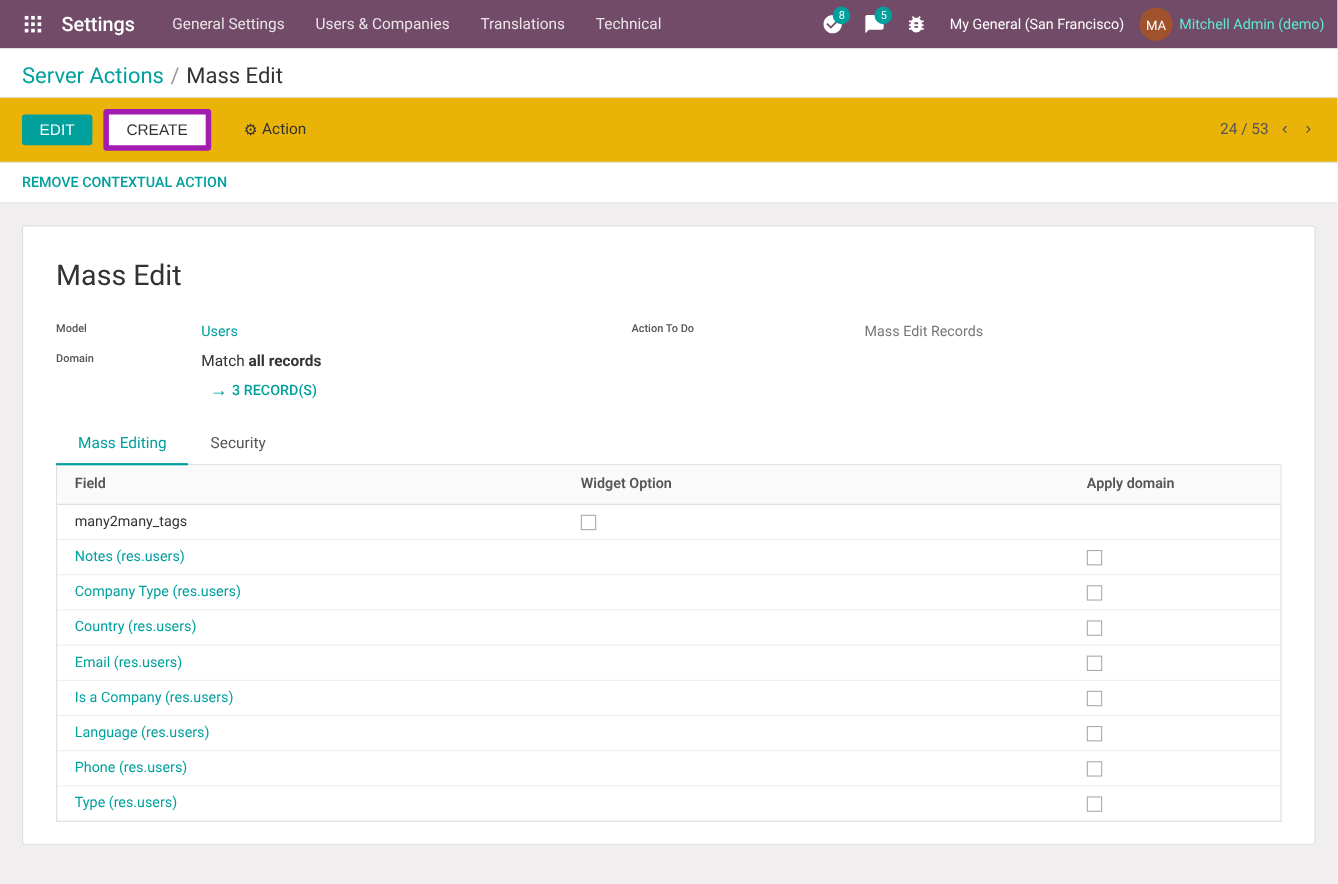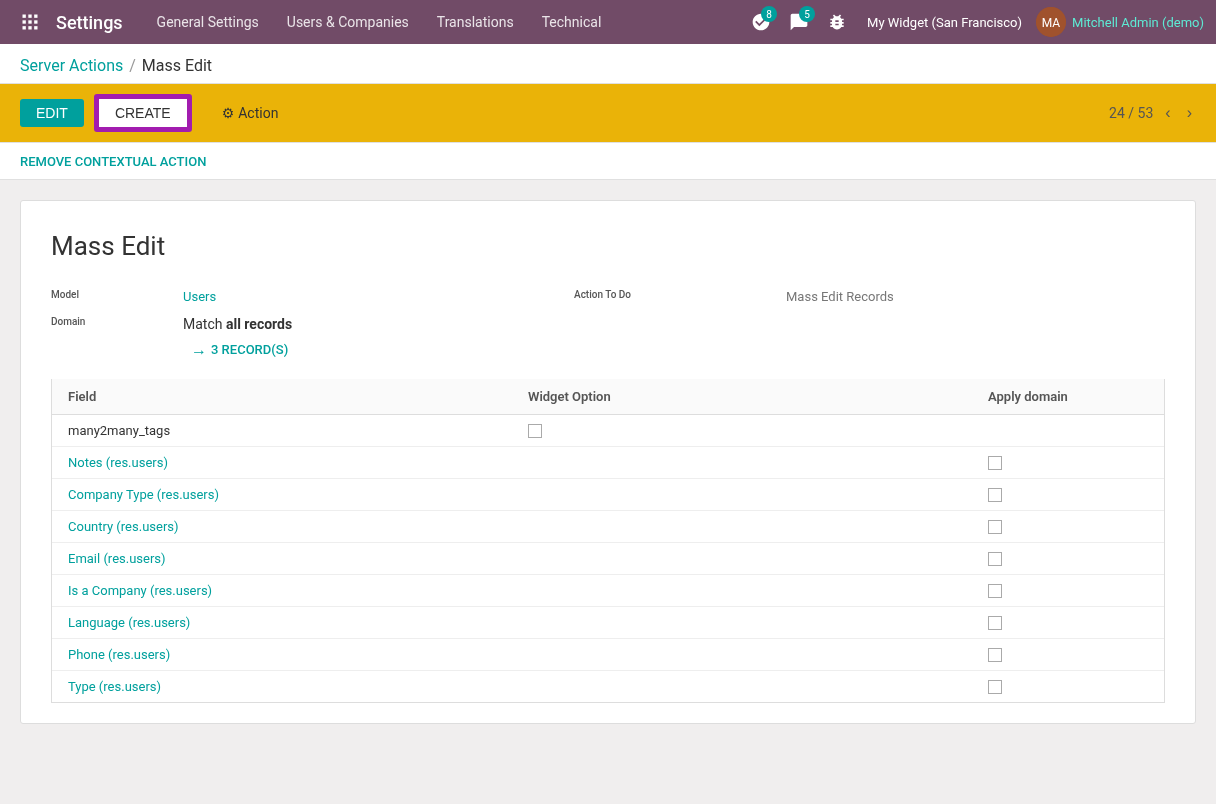--- a/index.html
+++ b/index.html
@@ -296,7 +296,7 @@
           <path d="M20 8h-2.81c-.45-.78-1.07-1.45-1.82-1.96L17 4.41 15.59 3l-2.17 2.17C13 5.06 12.51 5 12 5s-1 .06-1.41.17L8.41 3 7 4.41l1.62 1.63C7.88 6.55 7.26 7.22 6.81 8H4v2h2.09c-.05.33-.09.66-.09 1v1H4v2h2v1c0 .34.04.67.09 1H4v2h2.81c1.04 1.79 2.97 3 5.19 3s4.15-1.21 5.19-3H20v-2h-2.09c.05-.33.09-.66.09-1v-1h2v-2h-2v-1c0-.34-.04-.67-.09-1H20V8zm-6 8h-4v-2h4v2zm0-4h-4v-2h4v2z"></path>
         </svg>
     </div>
-    <span class="topnav-company">My Widget (San Francisco)</span>
+    <span class="topnav-company">My General (San Francisco)</span>
     <div class="topnav-user">
       <div class="topnav-avatar">
         <svg width="30" height="30" viewBox="0 0 30 30">

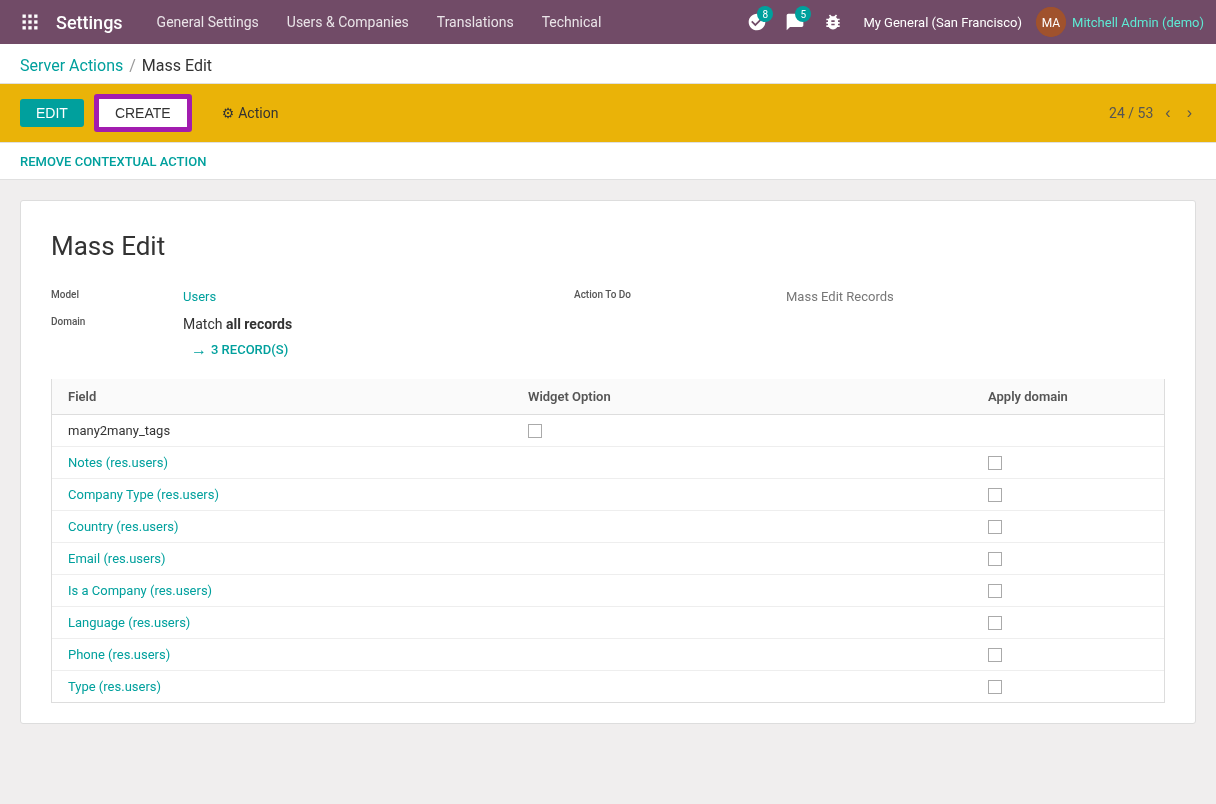--- a/index.html
+++ b/index.html
@@ -57,7 +57,7 @@
       display: flex;
       align-items: center;
       padding: 12px 0 8px;
-      font-size: 16px;
+      font-size: 20px;
       color: #666;
     }
     .breadcrumb-link { color: #00a09d; cursor: pointer; }

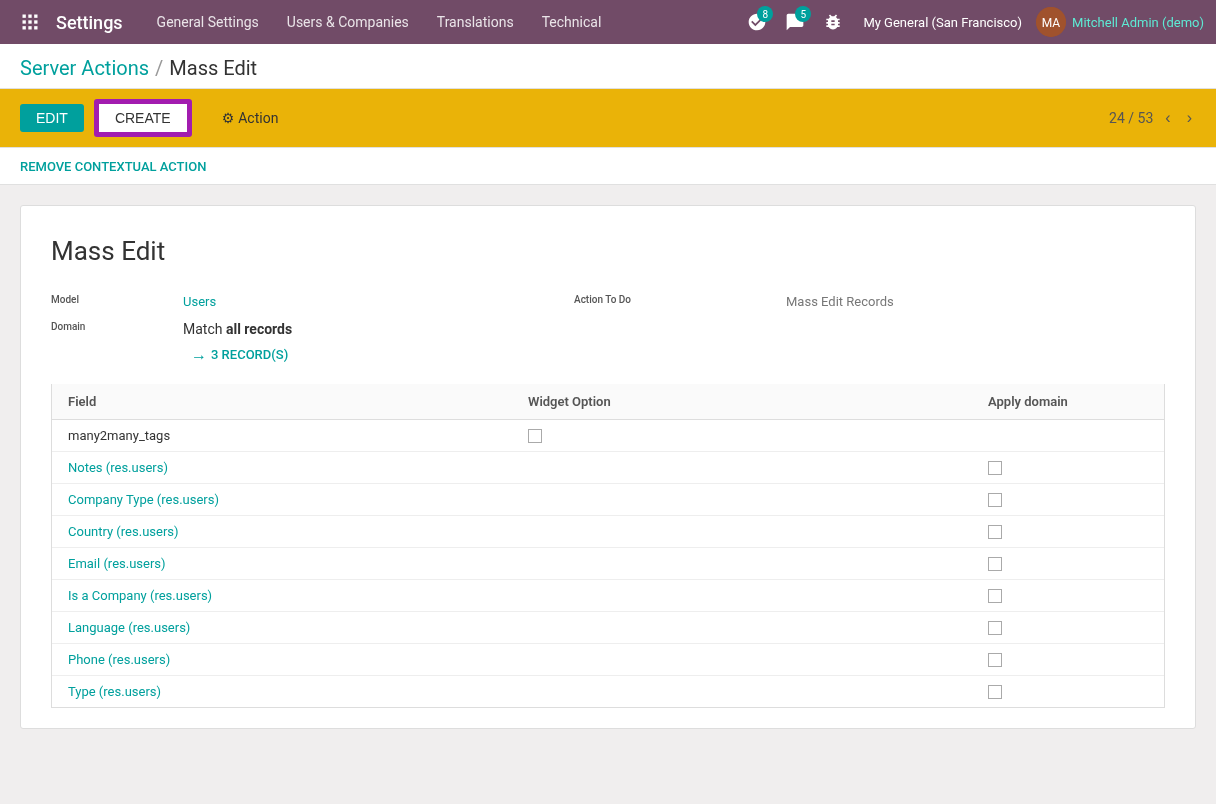--- a/index.html
+++ b/index.html
@@ -360,6 +360,10 @@
       </div>
     </div>
 
+    <div class="tabs">
+      <div class="tab active">Mass Editing</div>
+      <div class="tab">Security</div>
+    </div>
 
     <div class="tab-content">
       <div class="table-header">

